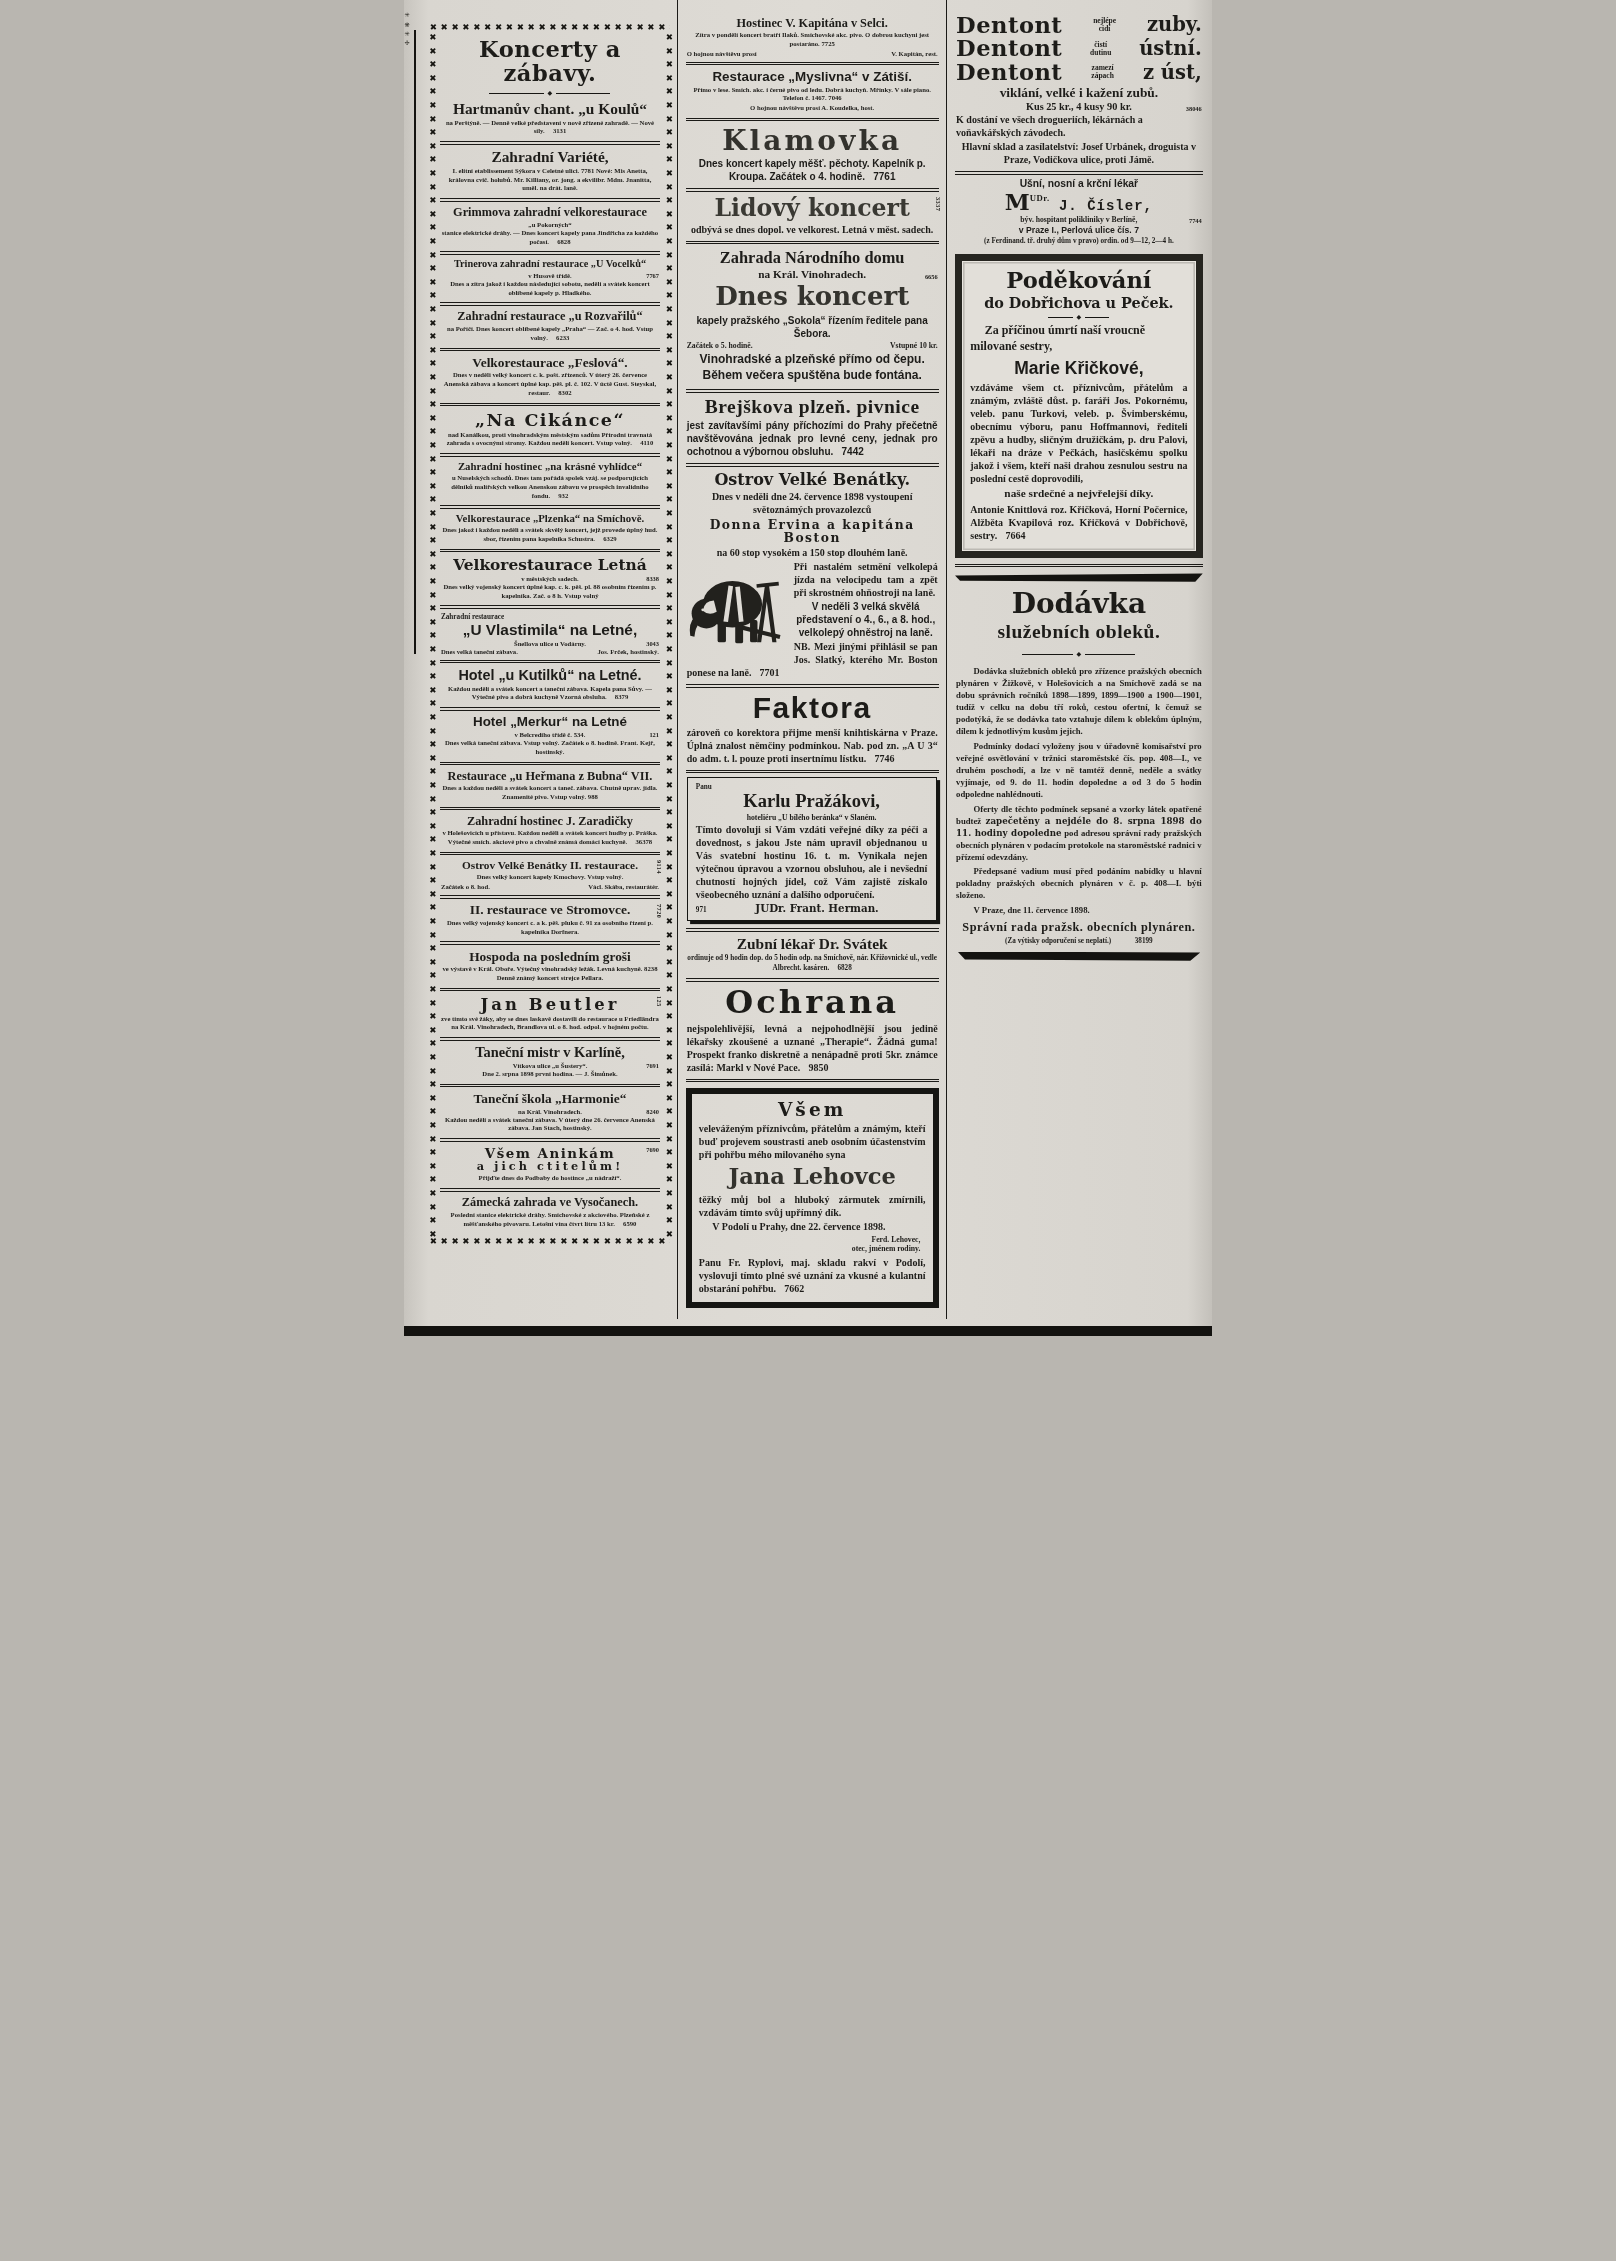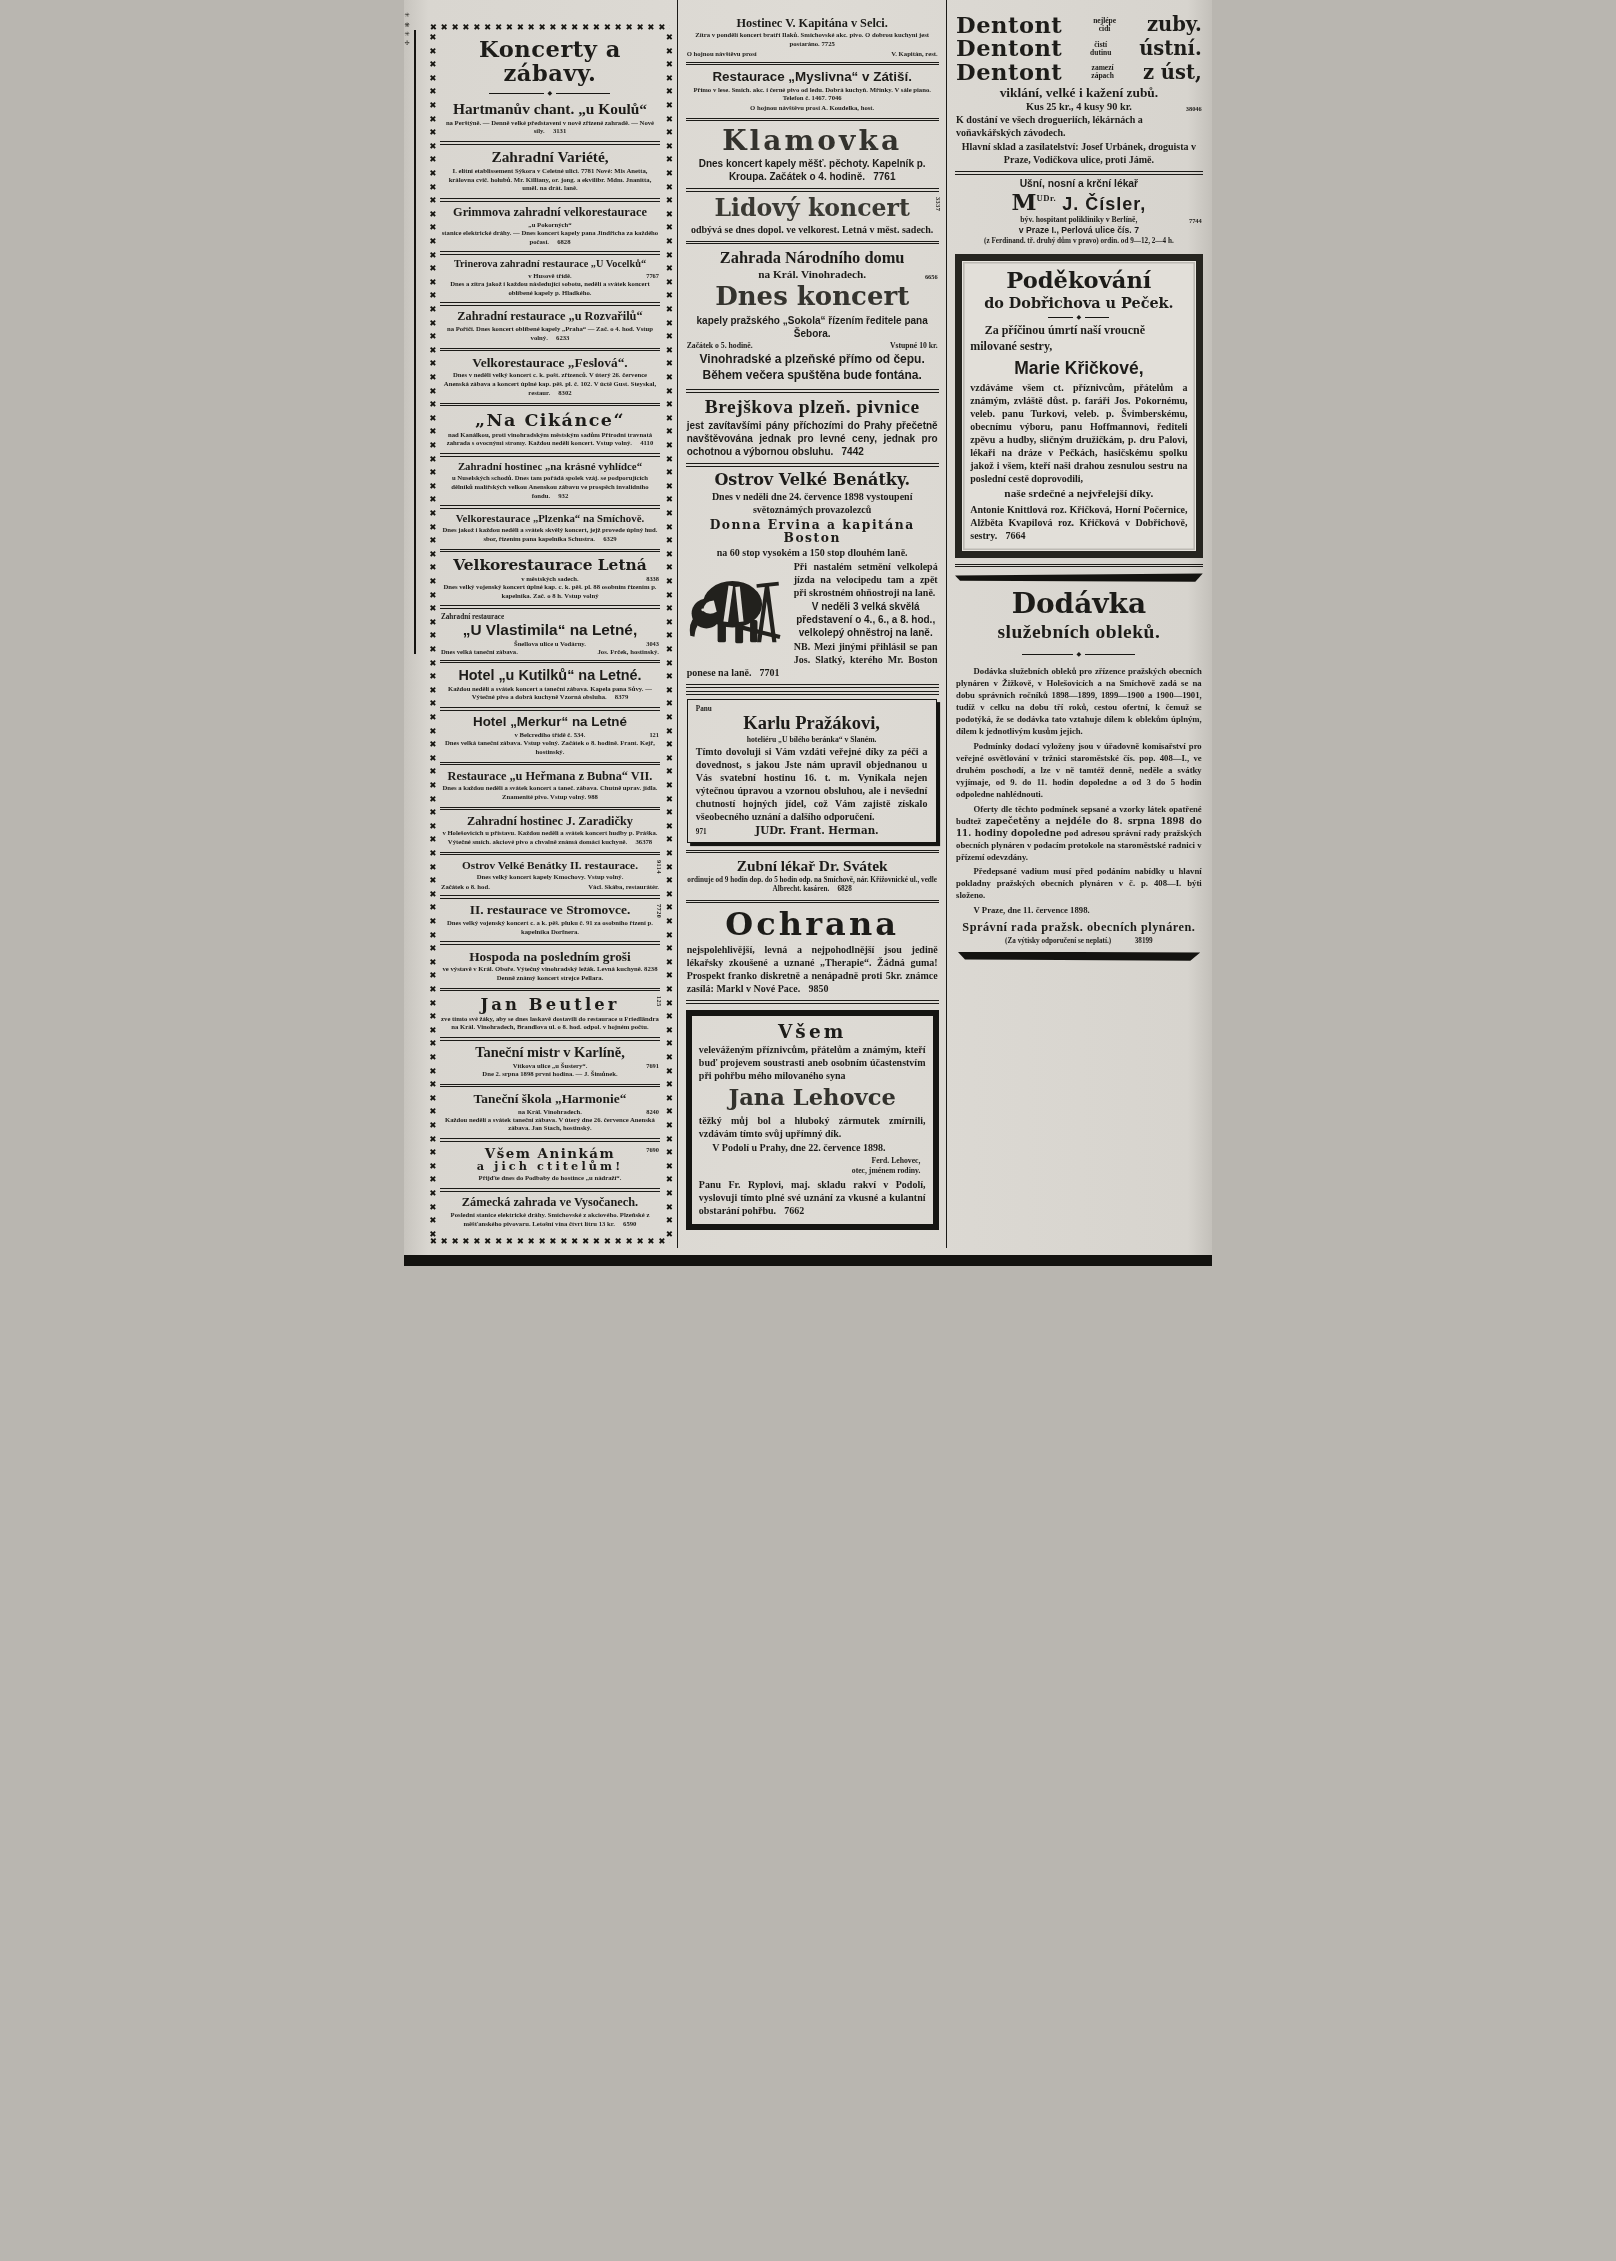--- a/index.html
+++ b/index.html
@@ -57,7 +57,7 @@
   .doc-name{text-align:center;margin:1px 0;line-height:1;}
   .doc-m{font-family:"DejaVu Serif",serif;font-weight:700;font-size:22.6px;}
   .doc-sup{font-size:8.7px;font-weight:700;vertical-align:9.2px;letter-spacing:0.5px;}
-  .doc-rest{font-family:Liberation Sans, sans-serif;font-weight:700;font-size:18px;letter-spacing:1px;text-align:center;}
+  .doc-rest{font-family:Liberation Mono, monospace;font-weight:700;font-size:14px;letter-spacing:1px;text-align:center;}
   .gift-frame{border:1.5px solid #151512;box-shadow:3.1px 3.1px 0 #151512;padding:4.1px 8.2px 5.1px;margin:4.1px 2.1px 7.2px 1px;}
   .black-frame{border:6.2px solid #151512;padding:5.1px 7.2px 6.2px;margin:6.2px 0 2.1px;}
   .mourn-frame{border:7.7px solid #262520;padding:7.2px 8.2px;margin:6.2px 0;background:#e2dfd9;box-shadow:inset 0 0 0 1px #e9e6e0,inset 0 0 0 2.6px #26252033;}

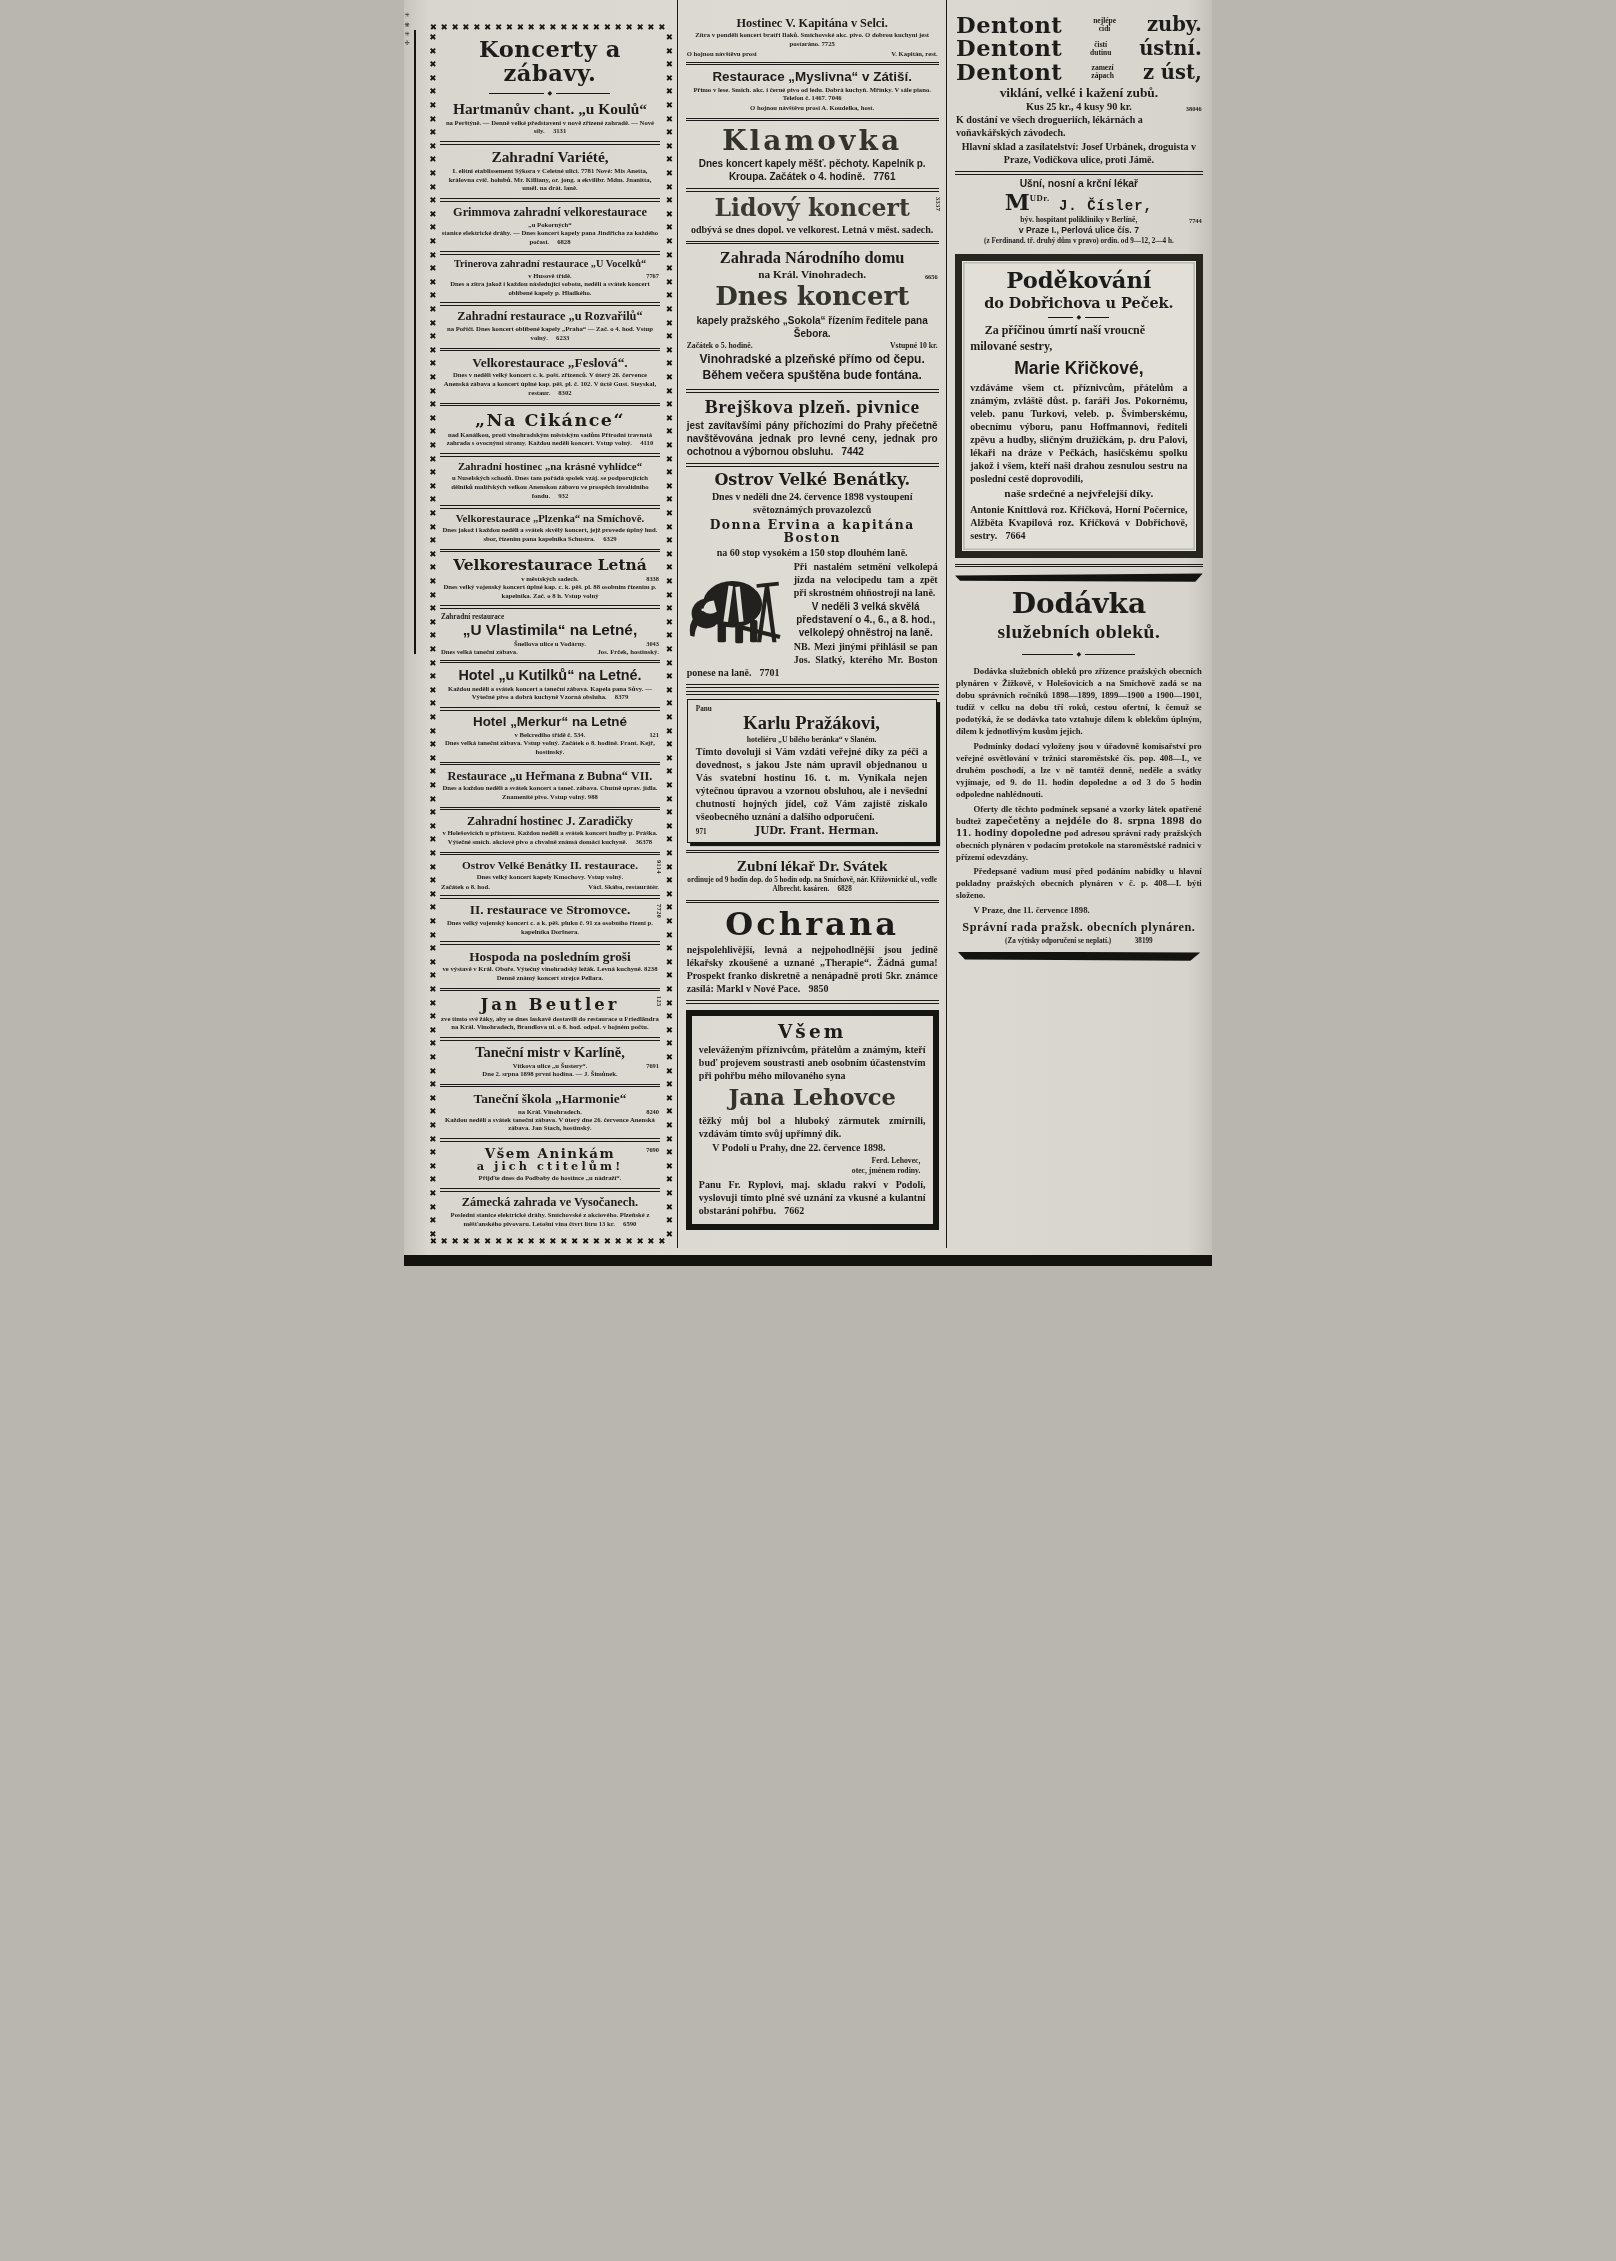--- a/index.html
+++ b/index.html
@@ -336,6 +336,10 @@
       </article>
       <div class="sep hv"></div>
 
+      <article class="ad">
+        <h2 class="t s58 sansb spaced">Faktora</h2>
+        <p class="b s15 bj"><span>zároveň co korektora přijme menší knihtiskárna v Praze. Úplná znalost němčiny podmínkou. Nab. pod zn. „A U 3“ do adm. t. l. pouze proti insertnímu lístku.</span><span class="num">7746</span></p>
+      </article>
       <div class="sep"></div>
 
       <article class="ad gift-frame">

